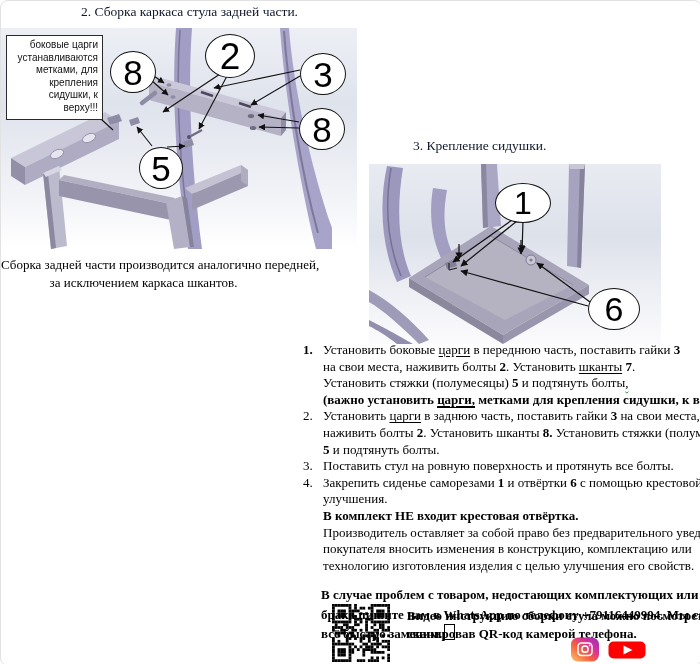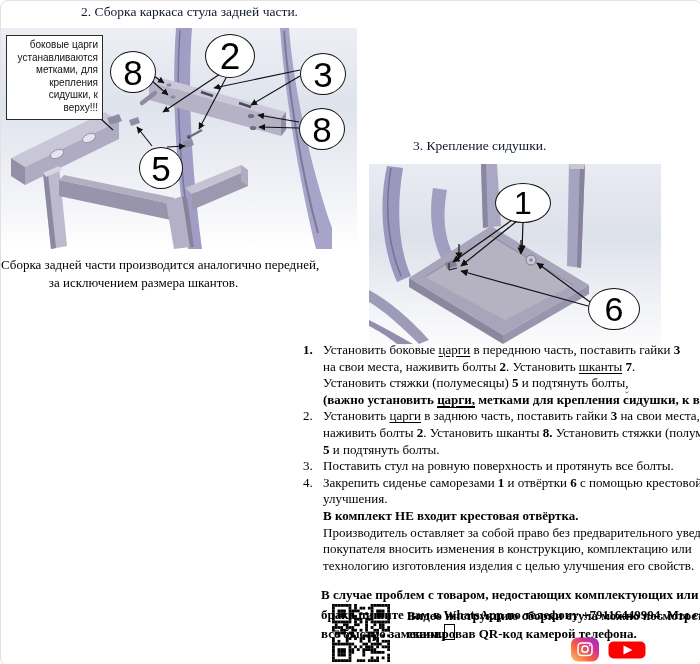--- a/index.html
+++ b/index.html
@@ -130,7 +130,7 @@
 
   <div class="caption">
     <div><span>Сборка задней части производится аналогично передней,</span></div>
-    <div><span>за исключением размера шкантов.</span></div>
+    <div><span>за исключением каркаса шкантов.</span></div>
   </div>
 
   <div class="t-head" style="left:412px;top:137px;">3.  Крепление сидушки.</div>

